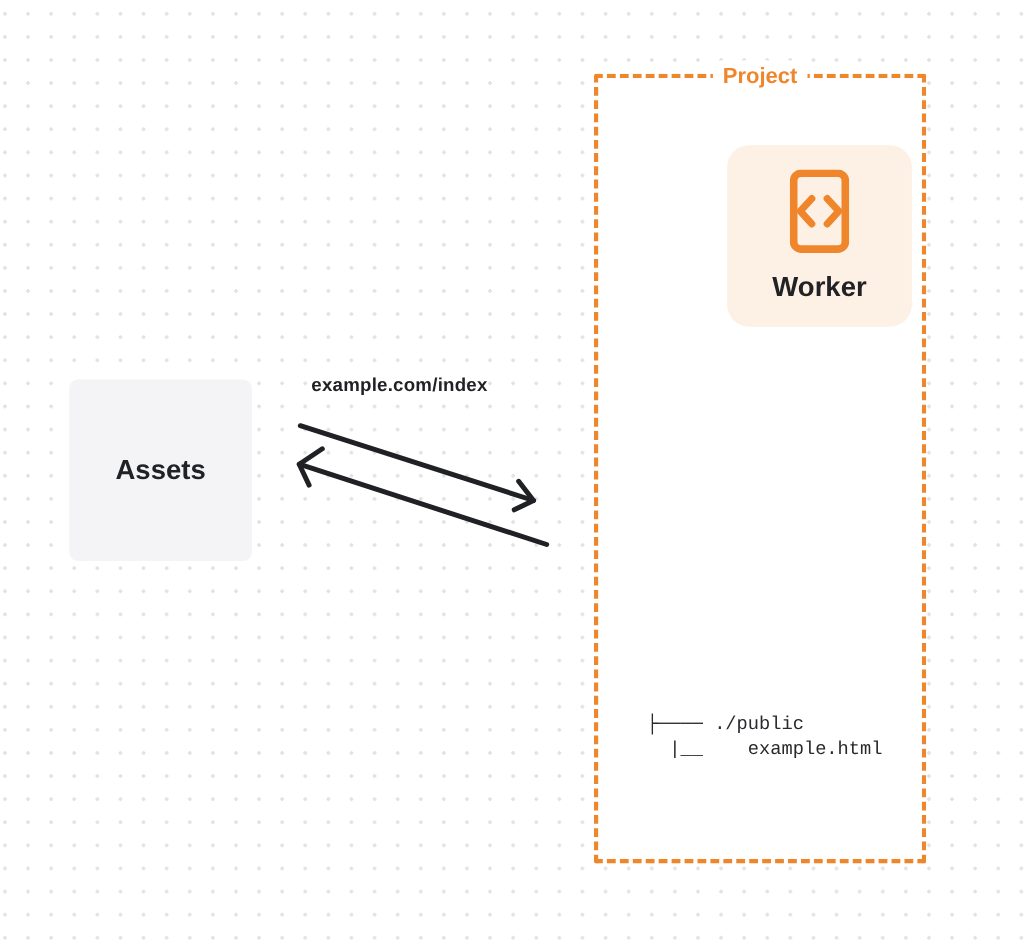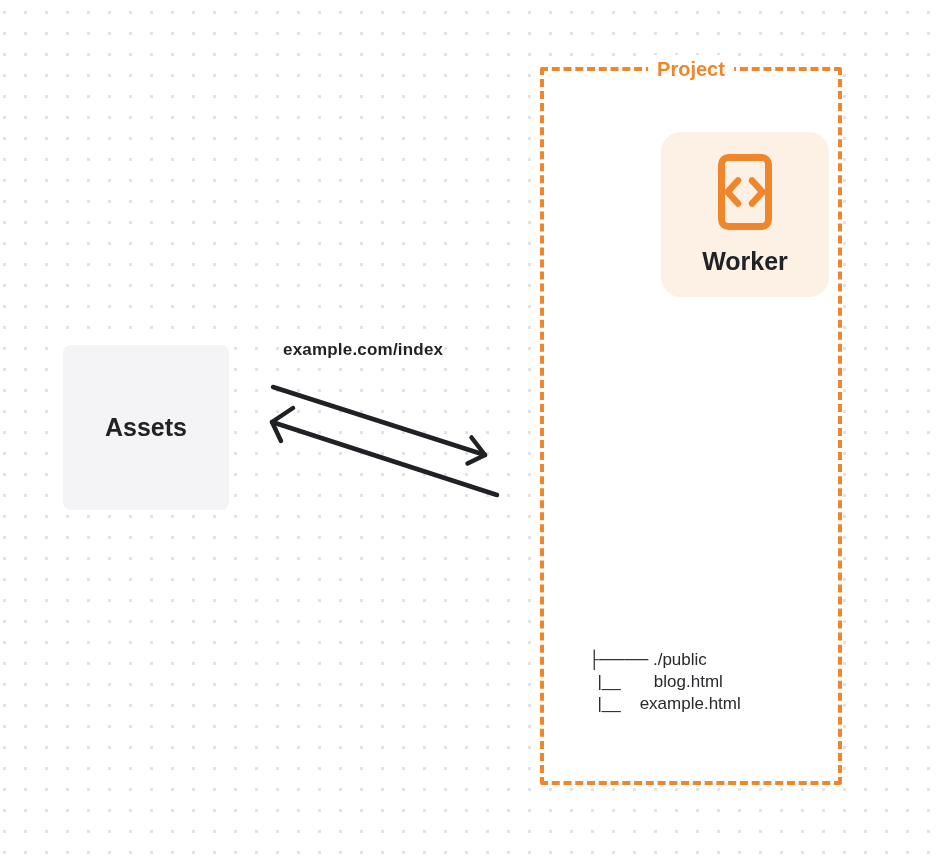--- a/index.html
+++ b/index.html
@@ -81,7 +81,7 @@
   .fill{fill:var(--accent);}
   .file-tree{
     position:absolute;left:44px;top:578px;
-    font-family:Liberation Sans, sans-serif;
+    font-family:Liberation Mono, monospace;
     font-size:17px;line-height:22px;
     color:#27292C;
   }

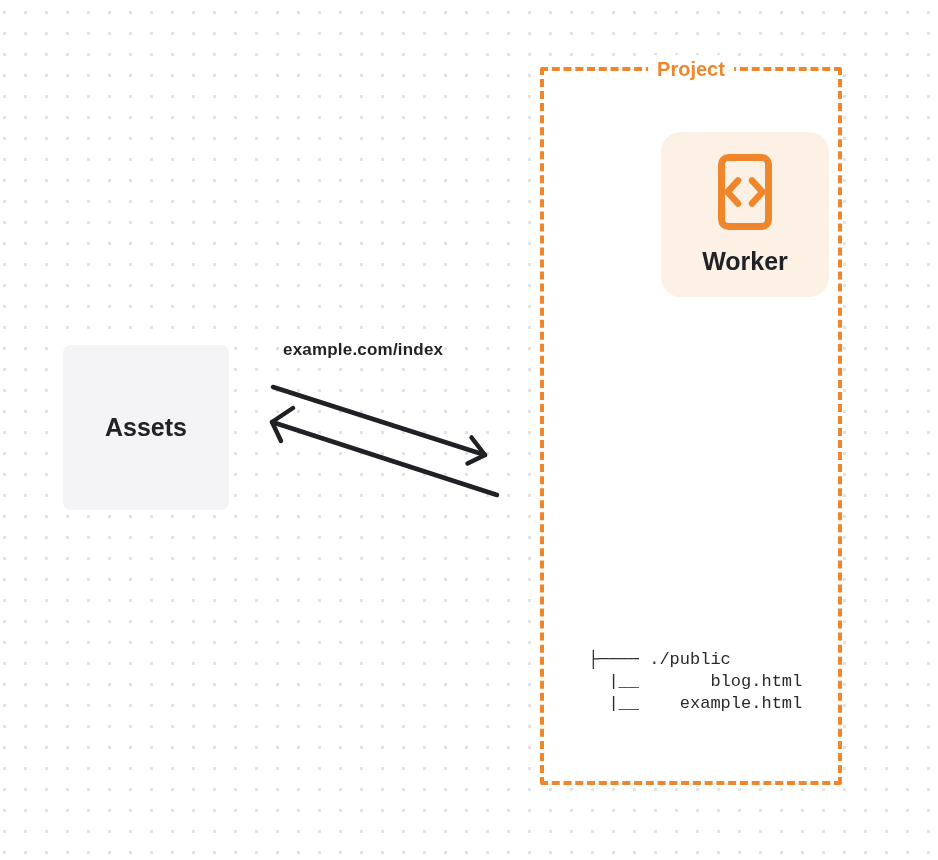--- a/index.html
+++ b/index.html
@@ -121,7 +121,6 @@
 
     <div class="file-tree">
       <div class="tree-line">├──── ./public</div>
-      <div class="tree-line">  |__       blog.html</div>
       <div class="tree-line">  |__    example.html</div>
     </div>
 

